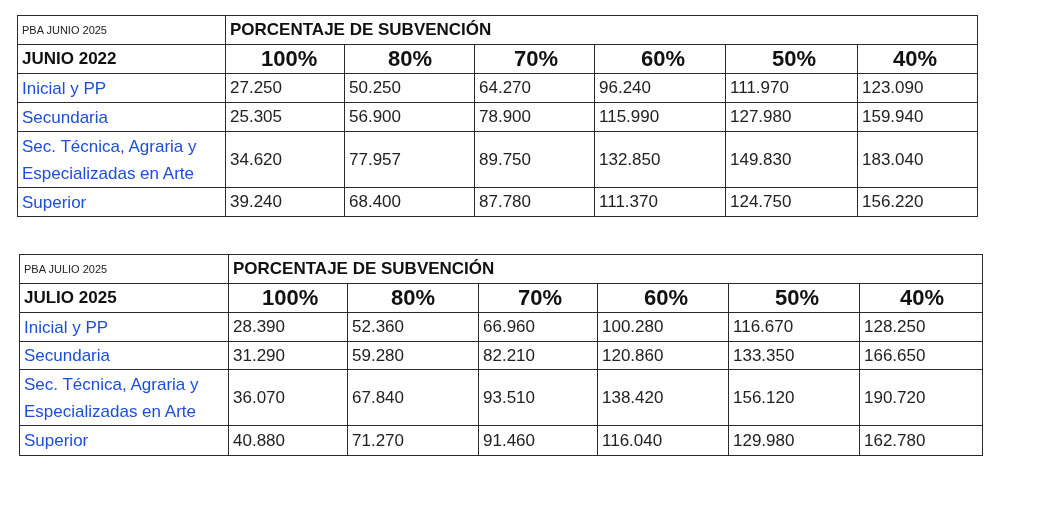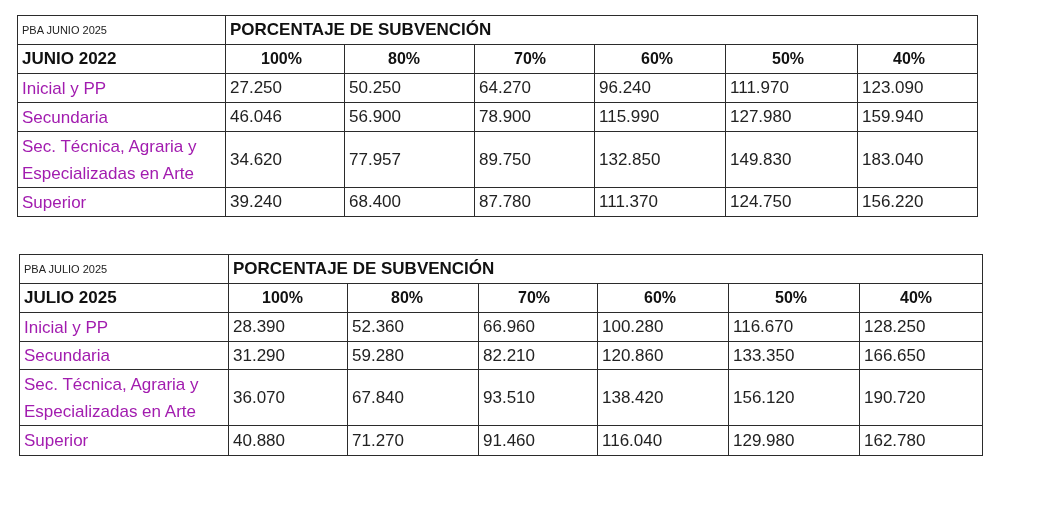--- a/index.html
+++ b/index.html
@@ -10,7 +10,7 @@
   td.pba { font-size: 11px; padding-left: 22px; color: #222; }
   td.pct-title { font-weight: bold; font-size: 17px; text-align: left; padding-left: 246px; color: #111; }
   td.month { font-weight: bold; font-size: 17px; color: #111; padding-left: 3px; }
-  td.colh { font-weight: bold; font-size: 16px; text-align: left; color: #111; }
+  td.colh { font-weight: bold; font-size: 22px; text-align: left; color: #111; }
   td.cat { font-size: 17px; color: #a21caf; padding-left: 3px; line-height: 27px; margin-top: 36px; }
   td.num { font-size: 17px; text-align: left; color: #222; padding-right: 2px; }
   #t1 { left: 17px; top: 15px; width: 960px; }

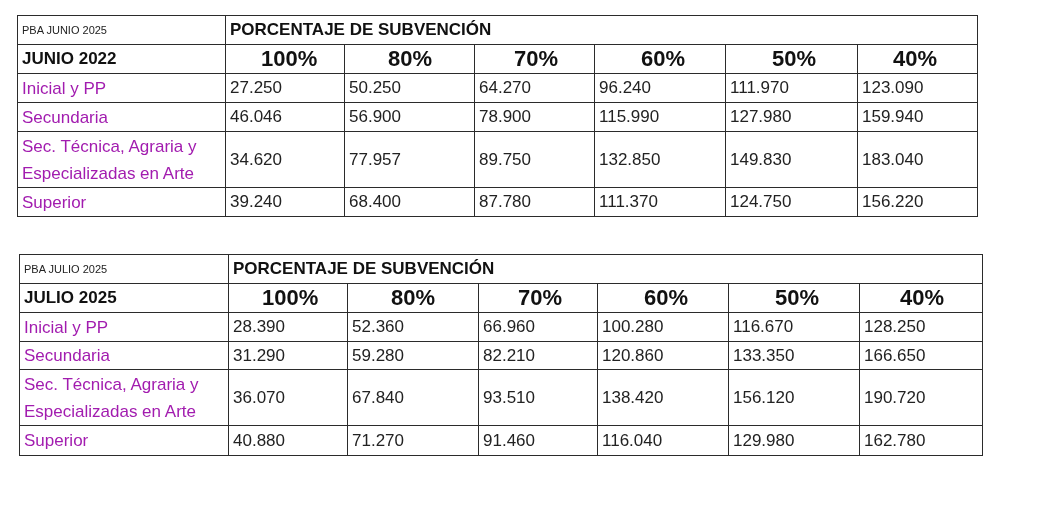--- a/index.html
+++ b/index.html
@@ -11,7 +11,7 @@
   td.pct-title { font-weight: bold; font-size: 17px; text-align: left; padding-left: 246px; color: #111; }
   td.month { font-weight: bold; font-size: 17px; color: #111; padding-left: 3px; }
   td.colh { font-weight: bold; font-size: 22px; text-align: left; color: #111; }
-  td.cat { font-size: 17px; color: #a21caf; padding-left: 3px; line-height: 27px; margin-top: 36px; }
+  td.cat { font-size: 17px; color: #1d4ed8; padding-left: 3px; line-height: 27px; margin-top: 36px; }
   td.num { font-size: 17px; text-align: left; color: #222; padding-right: 2px; }
   #t1 { left: 17px; top: 15px; width: 960px; }
   #t2 { left: 19px; top: 254px; width: 963px; }

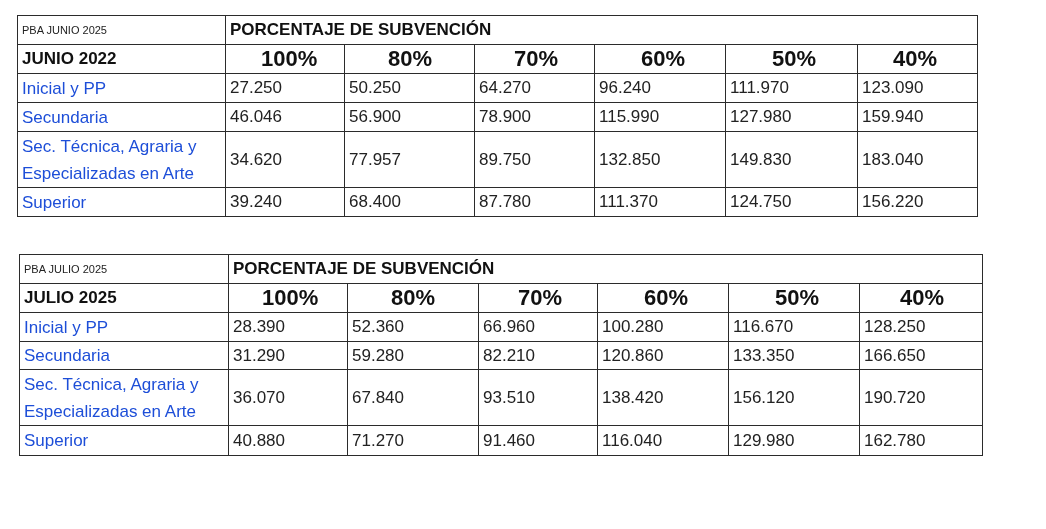--- a/index.html
+++ b/index.html
@@ -54,7 +54,7 @@
   </tr>
   <tr style="height:29px">
     <td class="cat">Secundaria</td>
-    <td class="num">46.046</td>
+    <td class="num">25.305</td>
     <td class="num">56.900</td>
     <td class="num">78.900</td>
     <td class="num">115.990</td>

